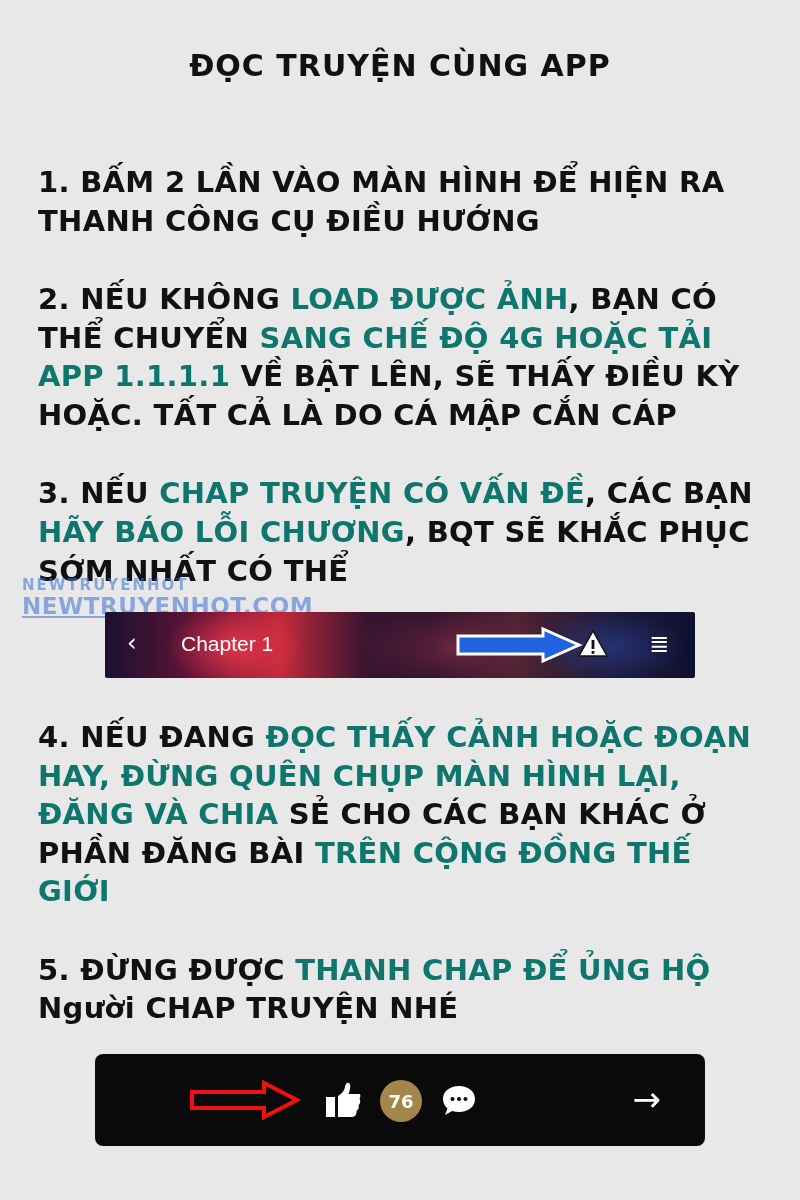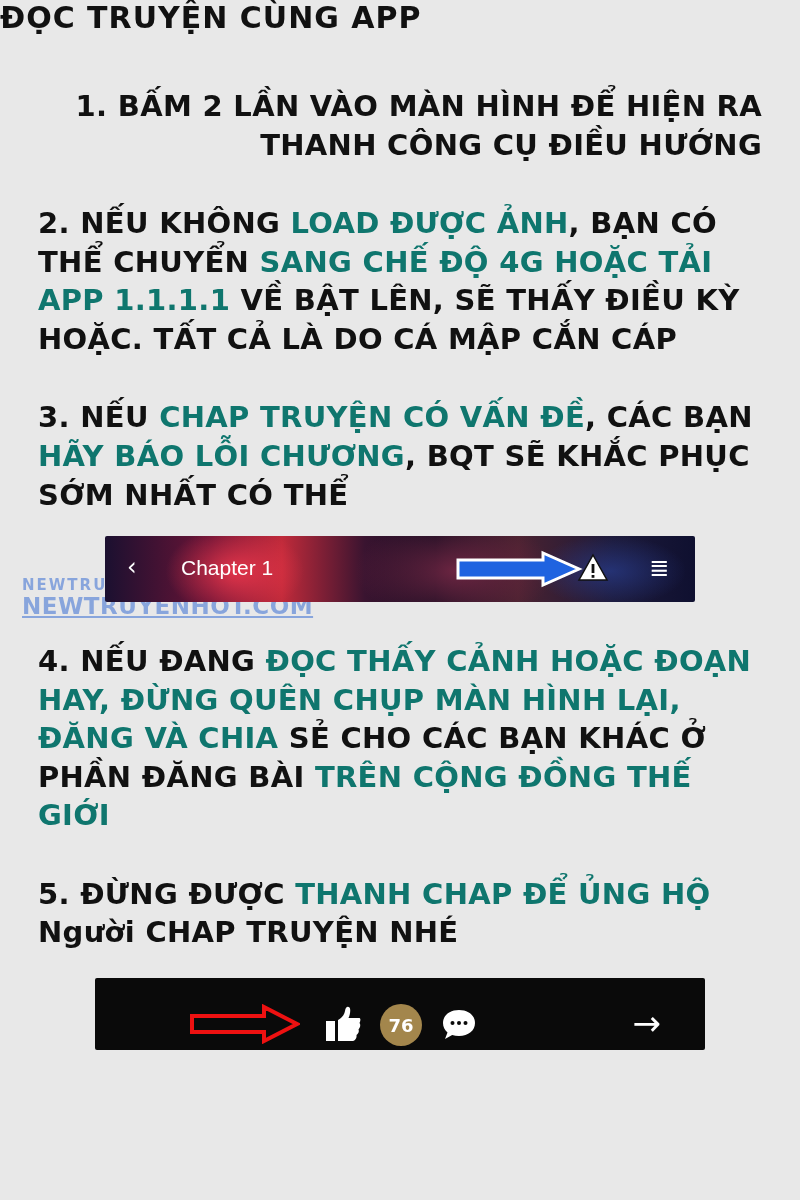--- a/index.html
+++ b/index.html
@@ -21,10 +21,12 @@
     box-sizing: border-box;
   }
   .title {
+    text-align: center;
     font-size: 30px;
     font-weight: bold;
     letter-spacing: 1px;
     color: #111;
+    padding-top: 48px;
   }
   .content {
     padding: 0 38px;

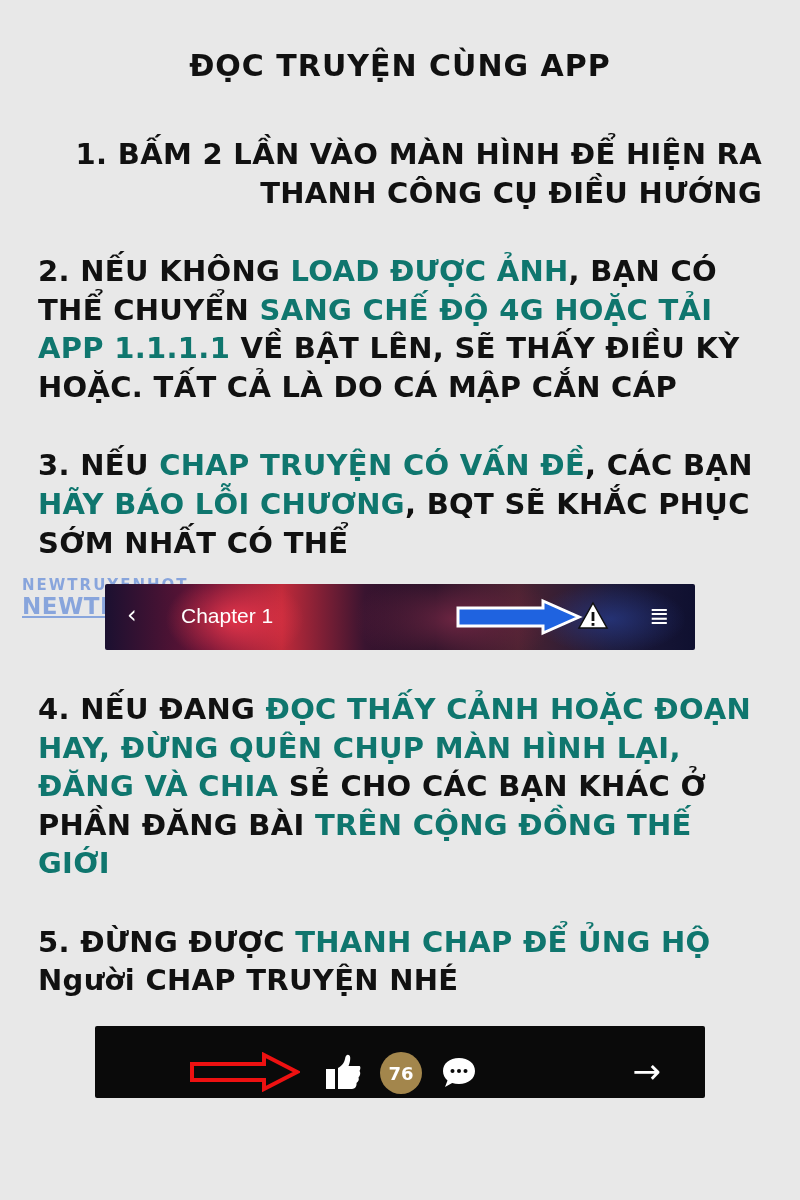--- a/index.html
+++ b/index.html
@@ -39,7 +39,7 @@
     letter-spacing: 0.3px;
     margin-top: 40px;
   }
-  .para.first { margin-top: 52px; text-align: right; }
+  .para.first { margin-top: 80px; }
   .hl { color: #0f766e; }
 
   

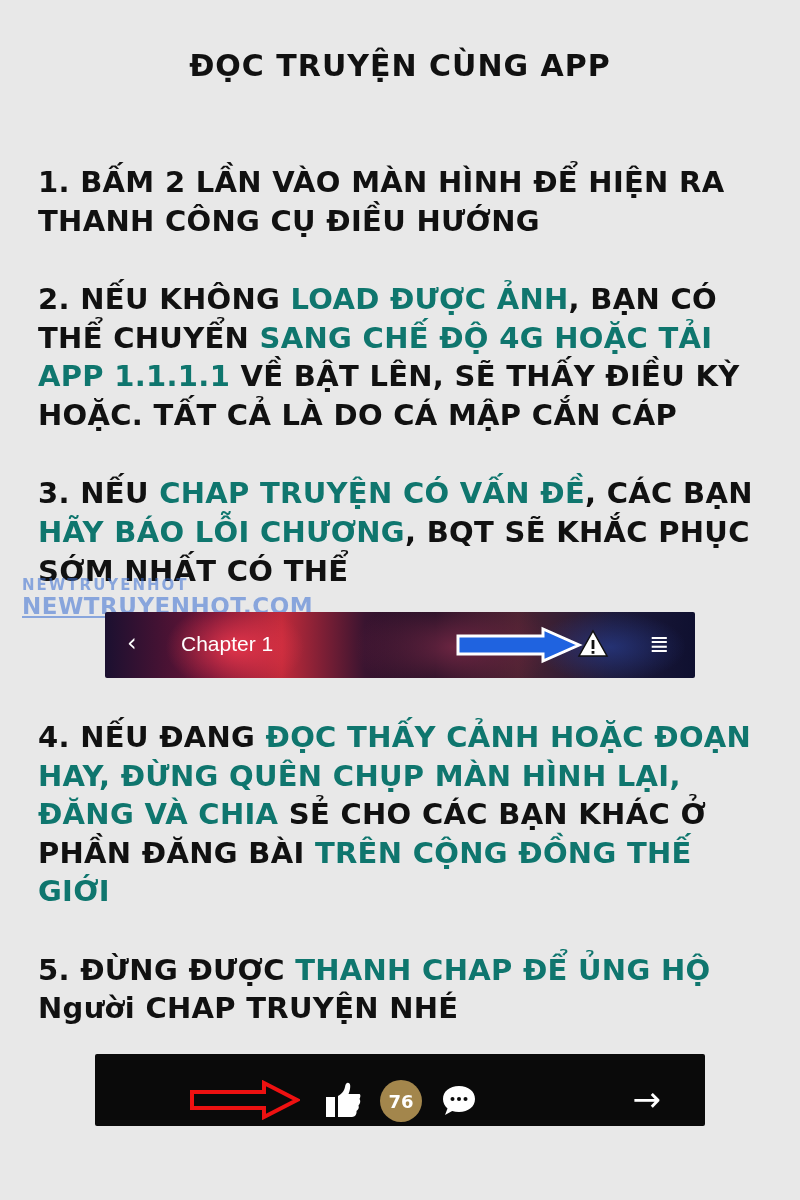--- a/index.html
+++ b/index.html
@@ -114,9 +114,9 @@
     position: relative;
     margin: 26px auto 0 auto;
     width: 610px;
-    height: 72px;
+    height: 92px;
     background: #0a0a0a;
-    border-radius: 2px;
+    border-radius: 8px;
   }
   .bb-arrow-red {
     position: absolute; left: 95px; top: 26px;

